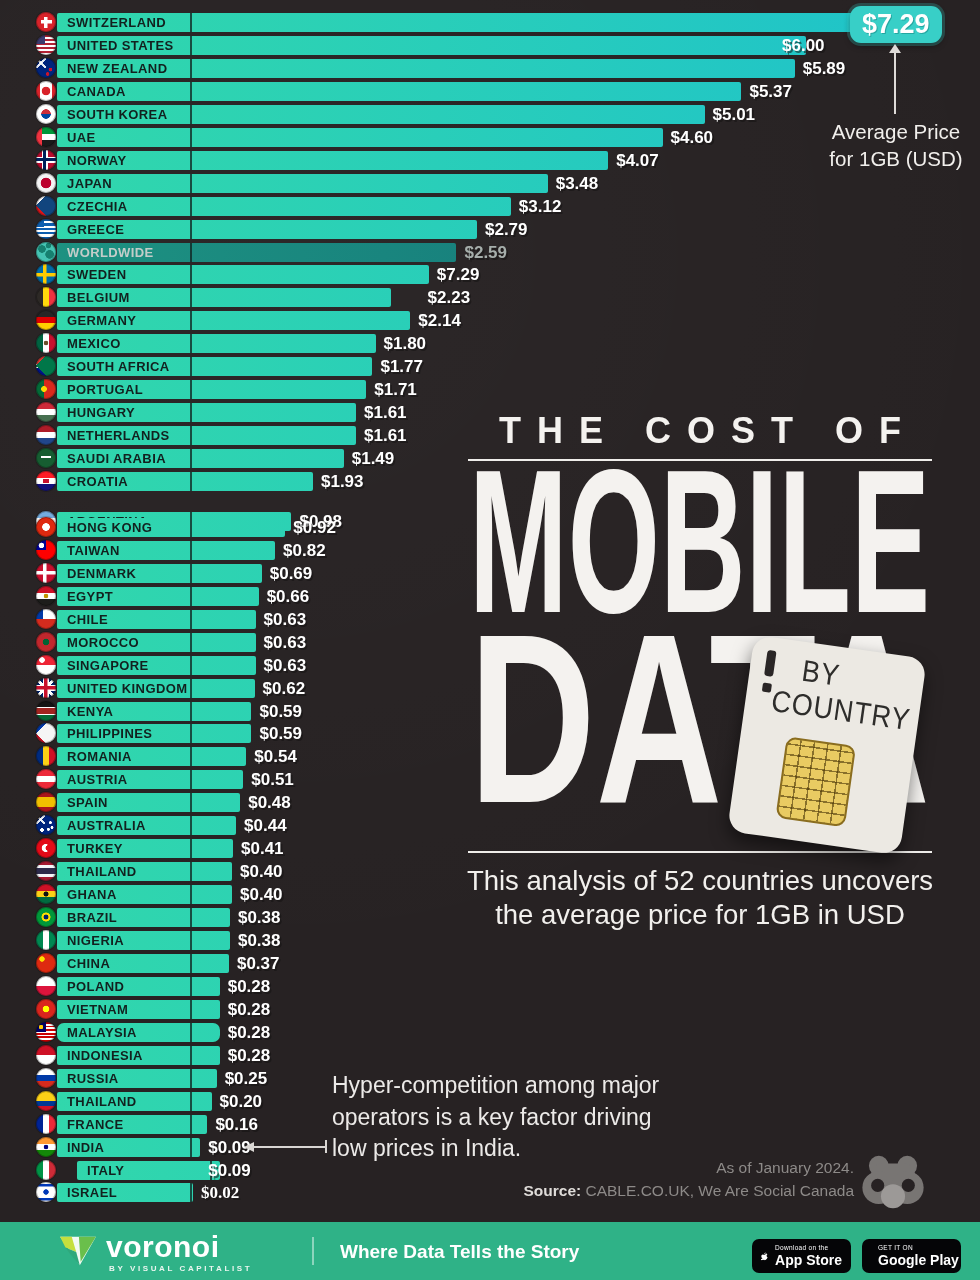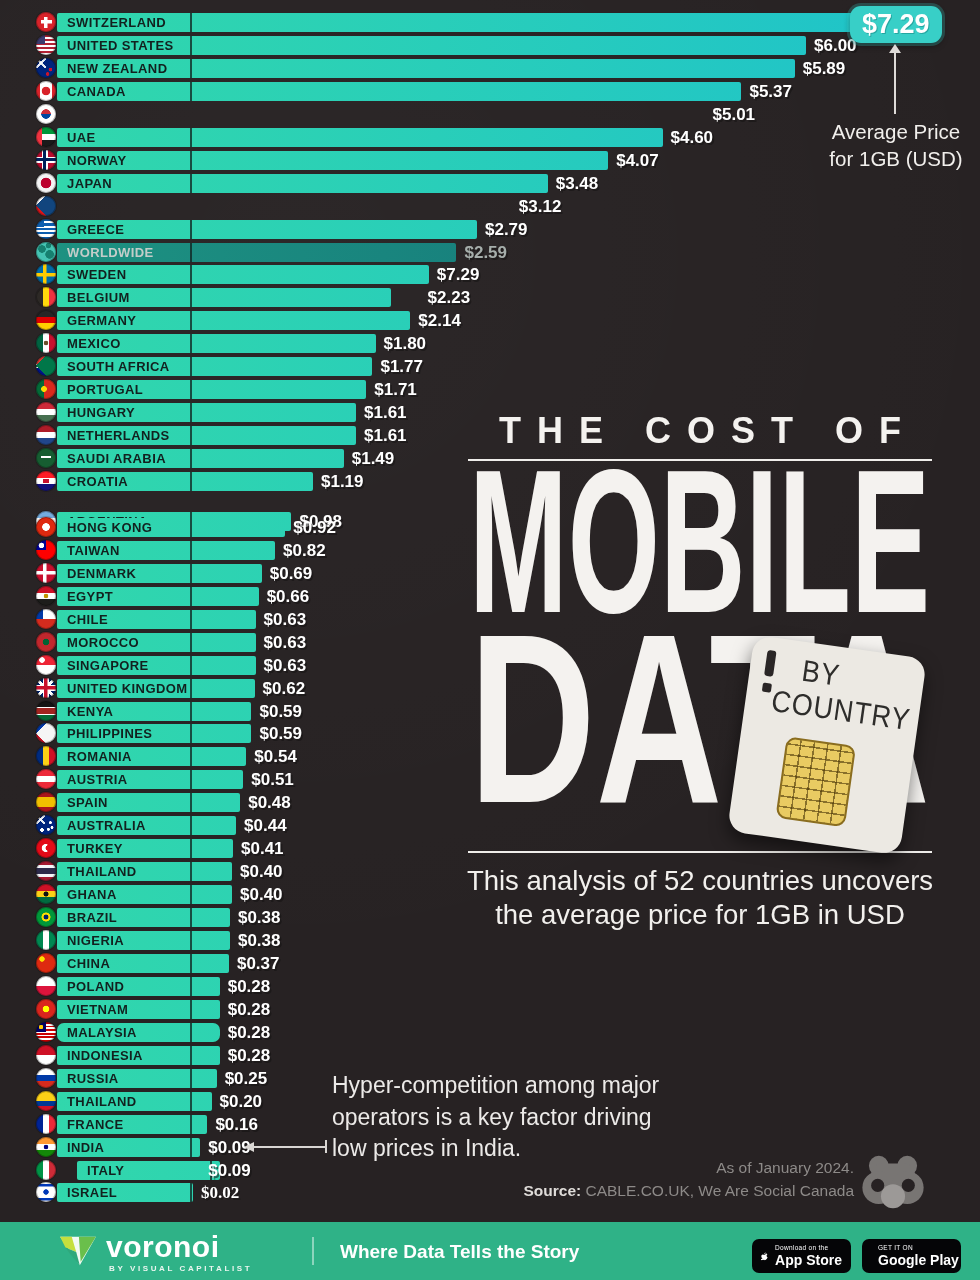--- a/index.html
+++ b/index.html
@@ -145,7 +145,7 @@
         <div class="bar" style="width: 749px;">
           <span class="country">UNITED STATES</span>
         </div>
-        <span class="value" style="left: 778px;">$6.00</span>
+        <span class="value" style="left: 746px;">$6.00</span>
       </div>
       <div class="row" style="top: 45.9px;">
         <span class="flag f-newzealand"></span>

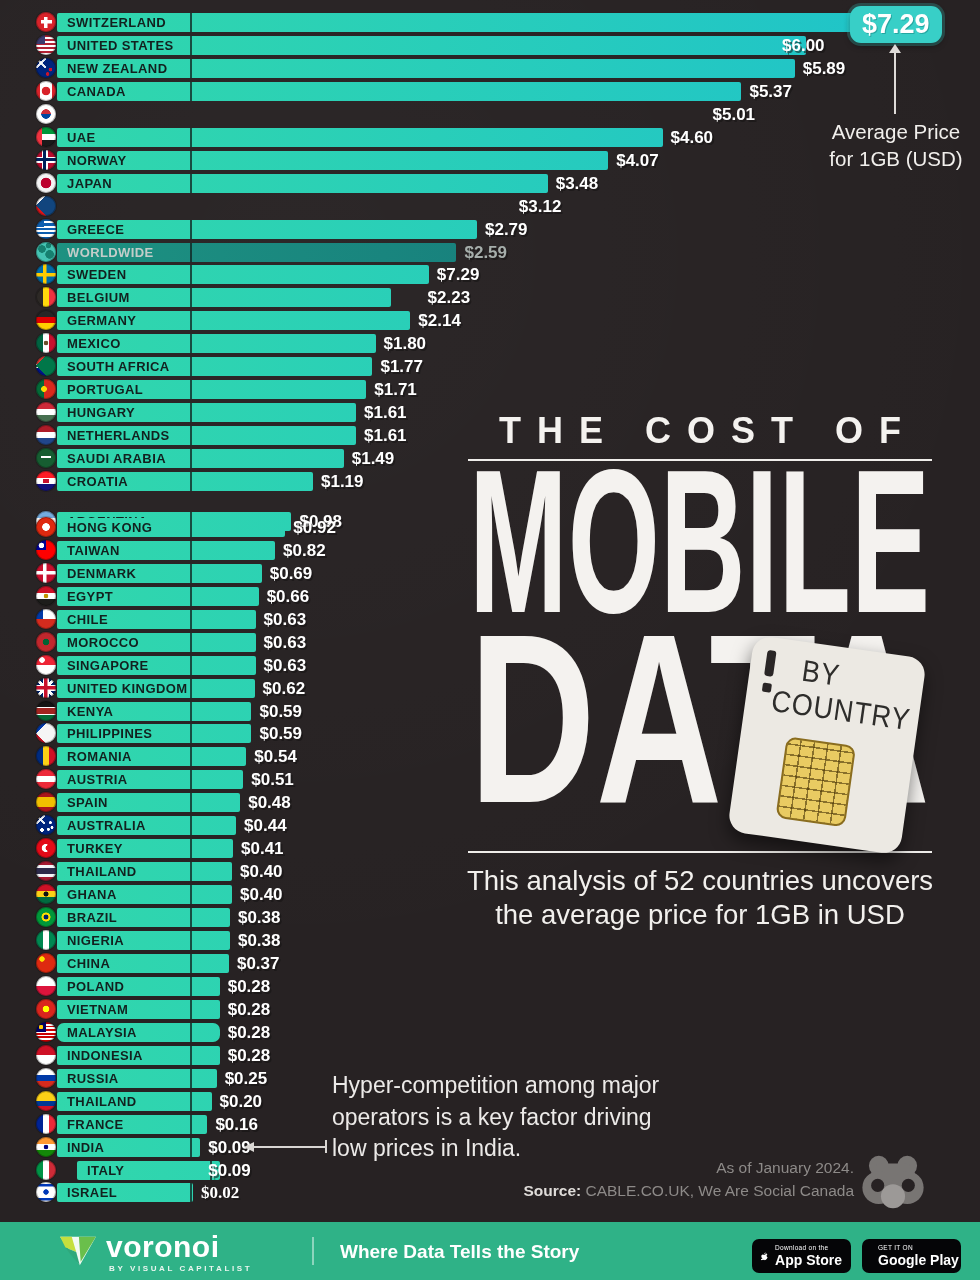--- a/index.html
+++ b/index.html
@@ -163,6 +163,9 @@
       </div>
       <div class="row" style="top: 91.8px;">
         <span class="flag f-southkorea"></span>
+        <div class="bar" style="width: 647.525px;">
+          <span class="country">SOUTH KOREA</span>
+        </div>
         <span class="value" style="left: 676.525px;">$5.01</span>
       </div>
       <div class="row" style="top: 114.75px;">

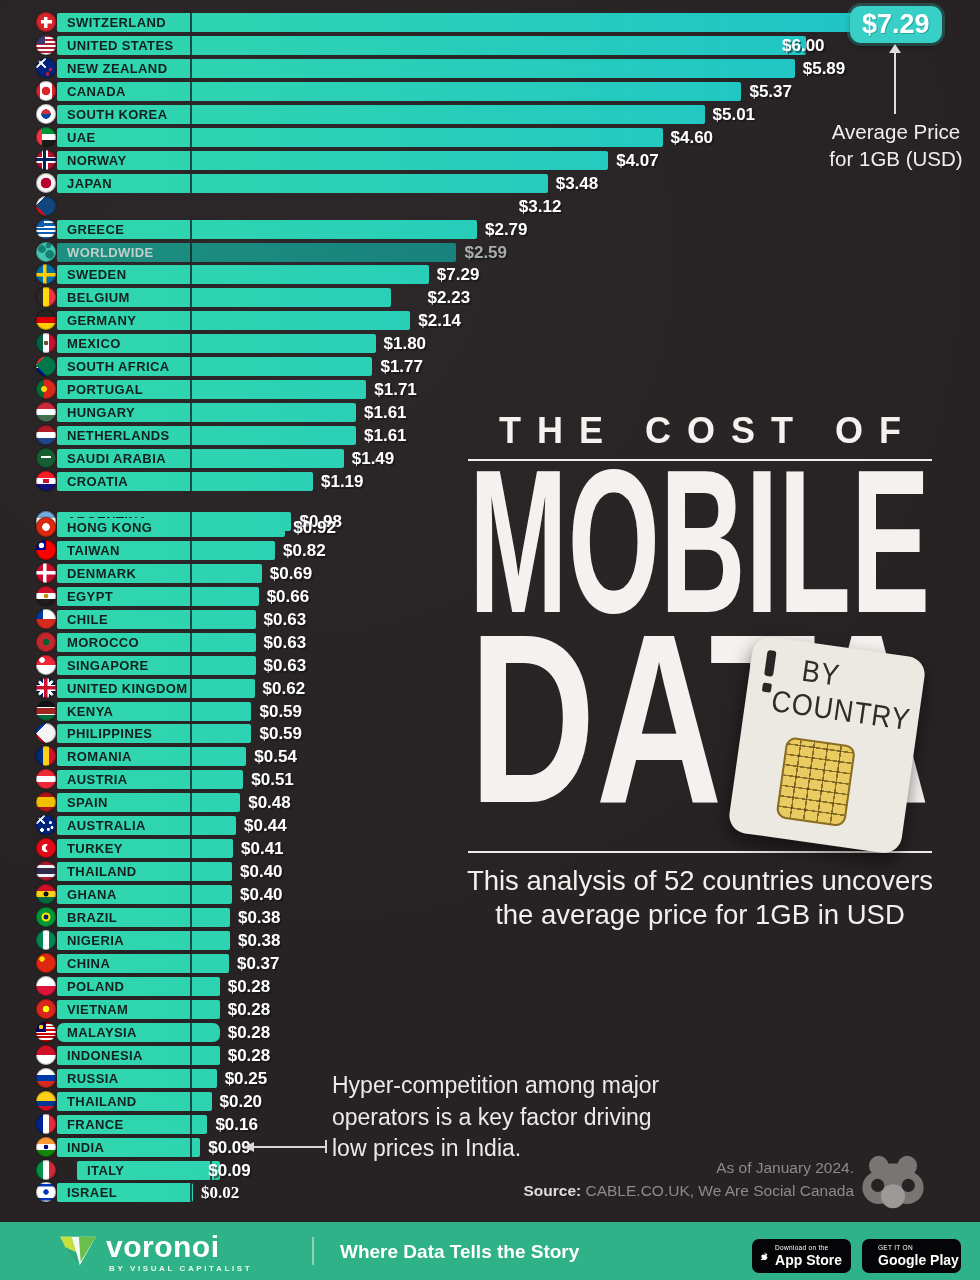--- a/index.html
+++ b/index.html
@@ -191,6 +191,9 @@
       </div>
       <div class="row" style="top: 183.6px;">
         <span class="flag f-czechia"></span>
+        <div class="bar" style="width: 453.8px;">
+          <span class="country">CZECHIA</span>
+        </div>
         <span class="value" style="left: 482.8px;">$3.12</span>
       </div>
       <div class="row" style="top: 206.55px;">

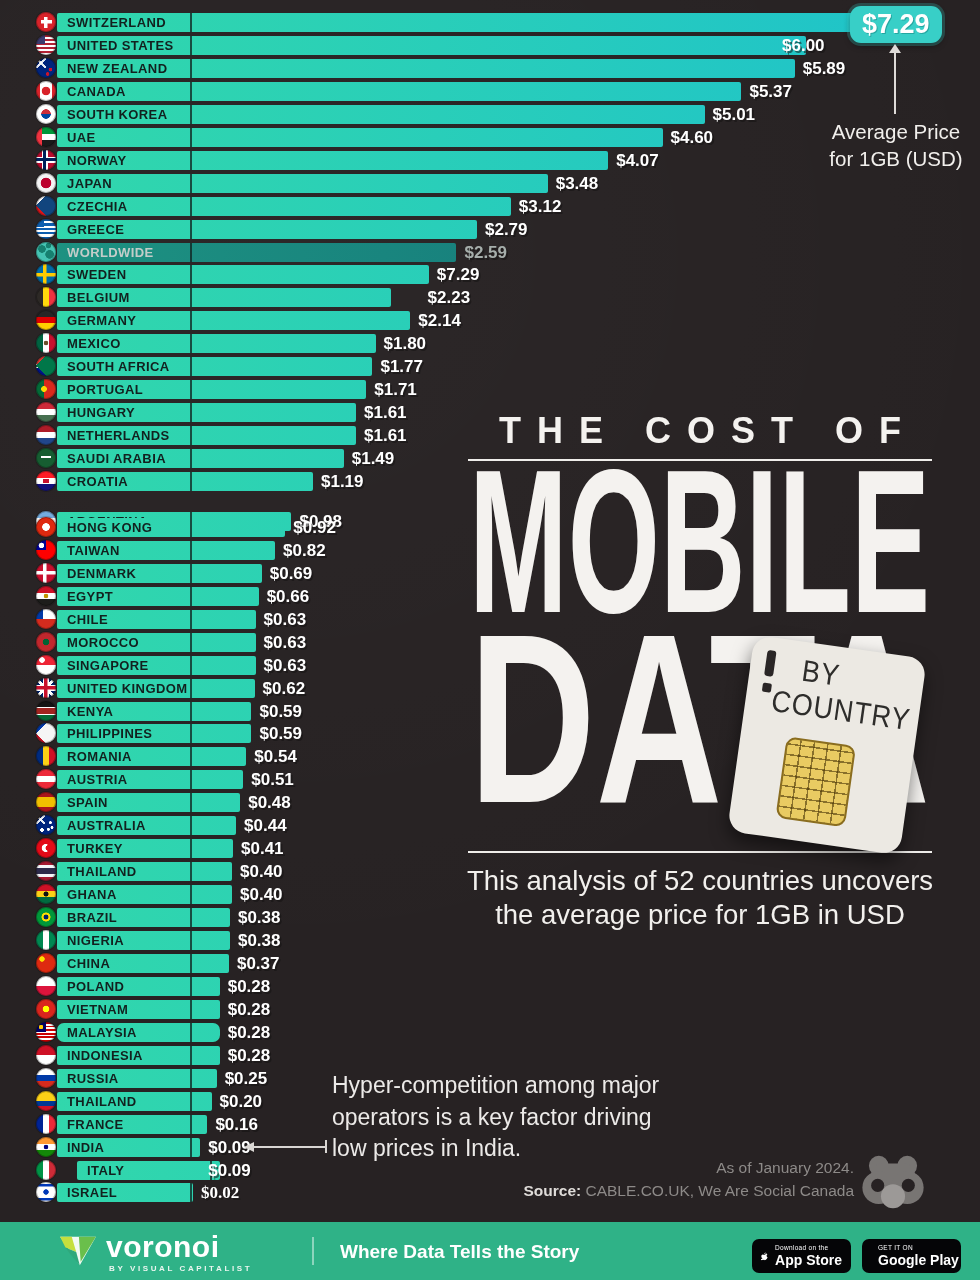--- a/index.html
+++ b/index.html
@@ -278,7 +278,7 @@
         <div class="bar" style="width: 255.975px;">
           <span class="country">CROATIA</span>
         </div>
-        <span class="value" style="left: 284.975px;">$1.19</span>
+        <span class="value" style="left: 284.975px;">$1.93</span>
       </div>
       <div class="row" style="top: 499px;">
         <span class="flag f-argentina"></span>

